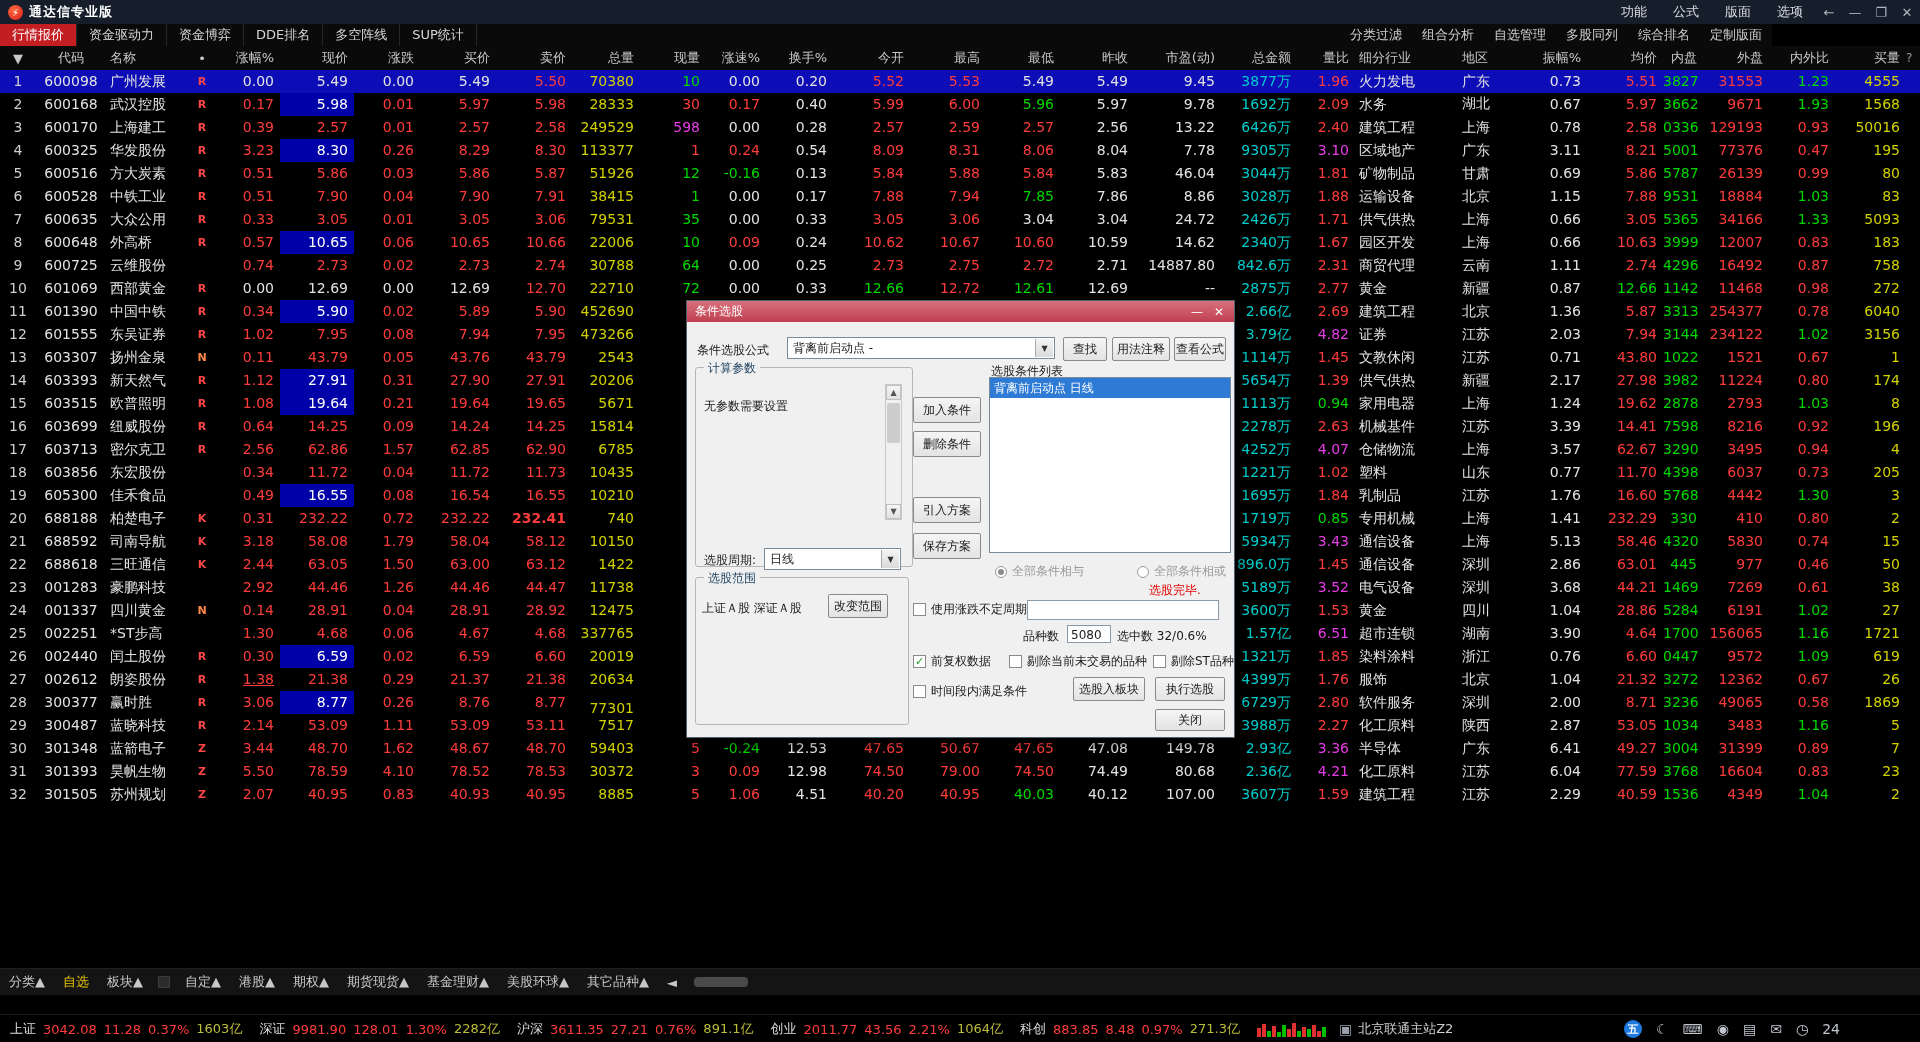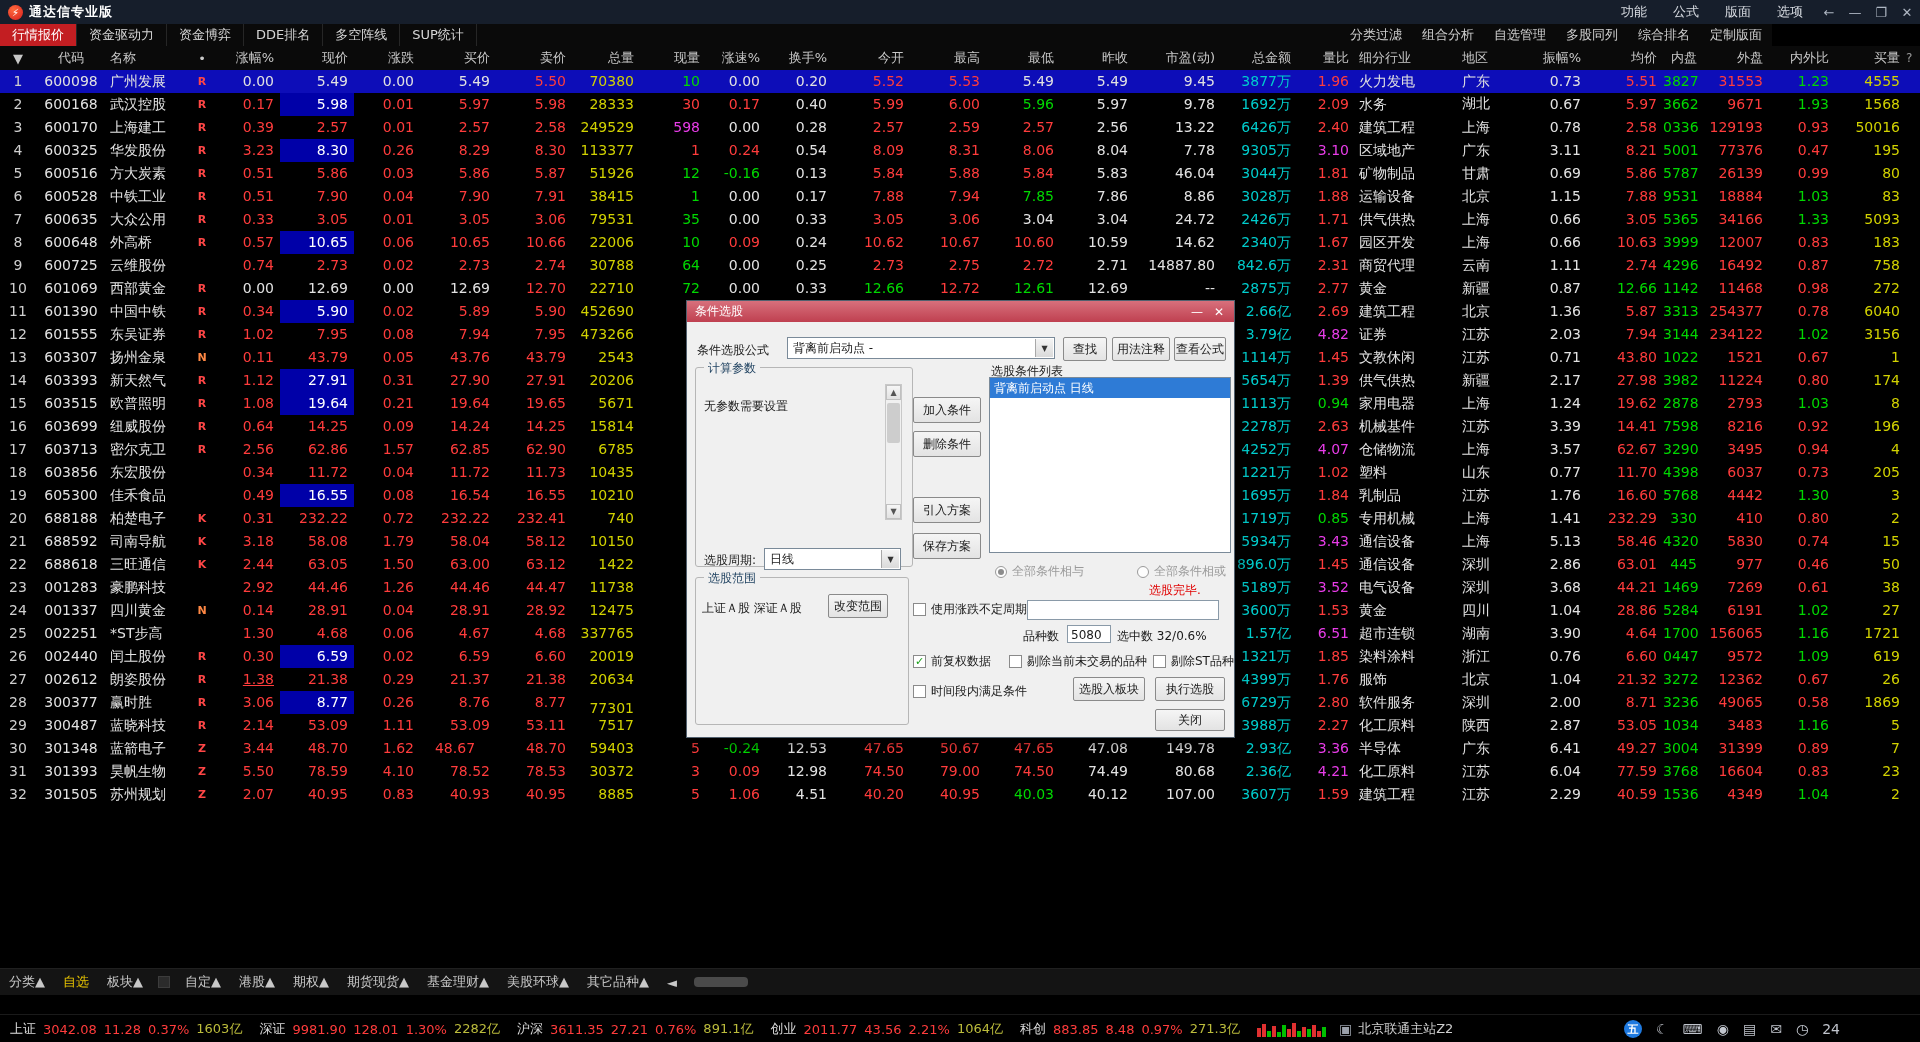--- a/index.html
+++ b/index.html
@@ -746,7 +746,7 @@
           <div class="cell cr al-r" style="width: 74px;">232.22</div>
           <div class="cell cr al-r" style="width: 66px;">0.72</div>
           <div class="cell cr al-r" style="width: 76px;">232.22</div>
-          <div class="cell cr al-r" style="width: 76px;">232.41</div>
+          <div class="cell cr al-r" style="width: 76px; font-weight: bold;">232.41</div>
           <div class="cell cy al-r" style="width: 68px;">740</div>
           <div class="cell cw al-r" style="width: 66px;"></div>
           <div class="cell cw al-r" style="width: 60px;"></div>

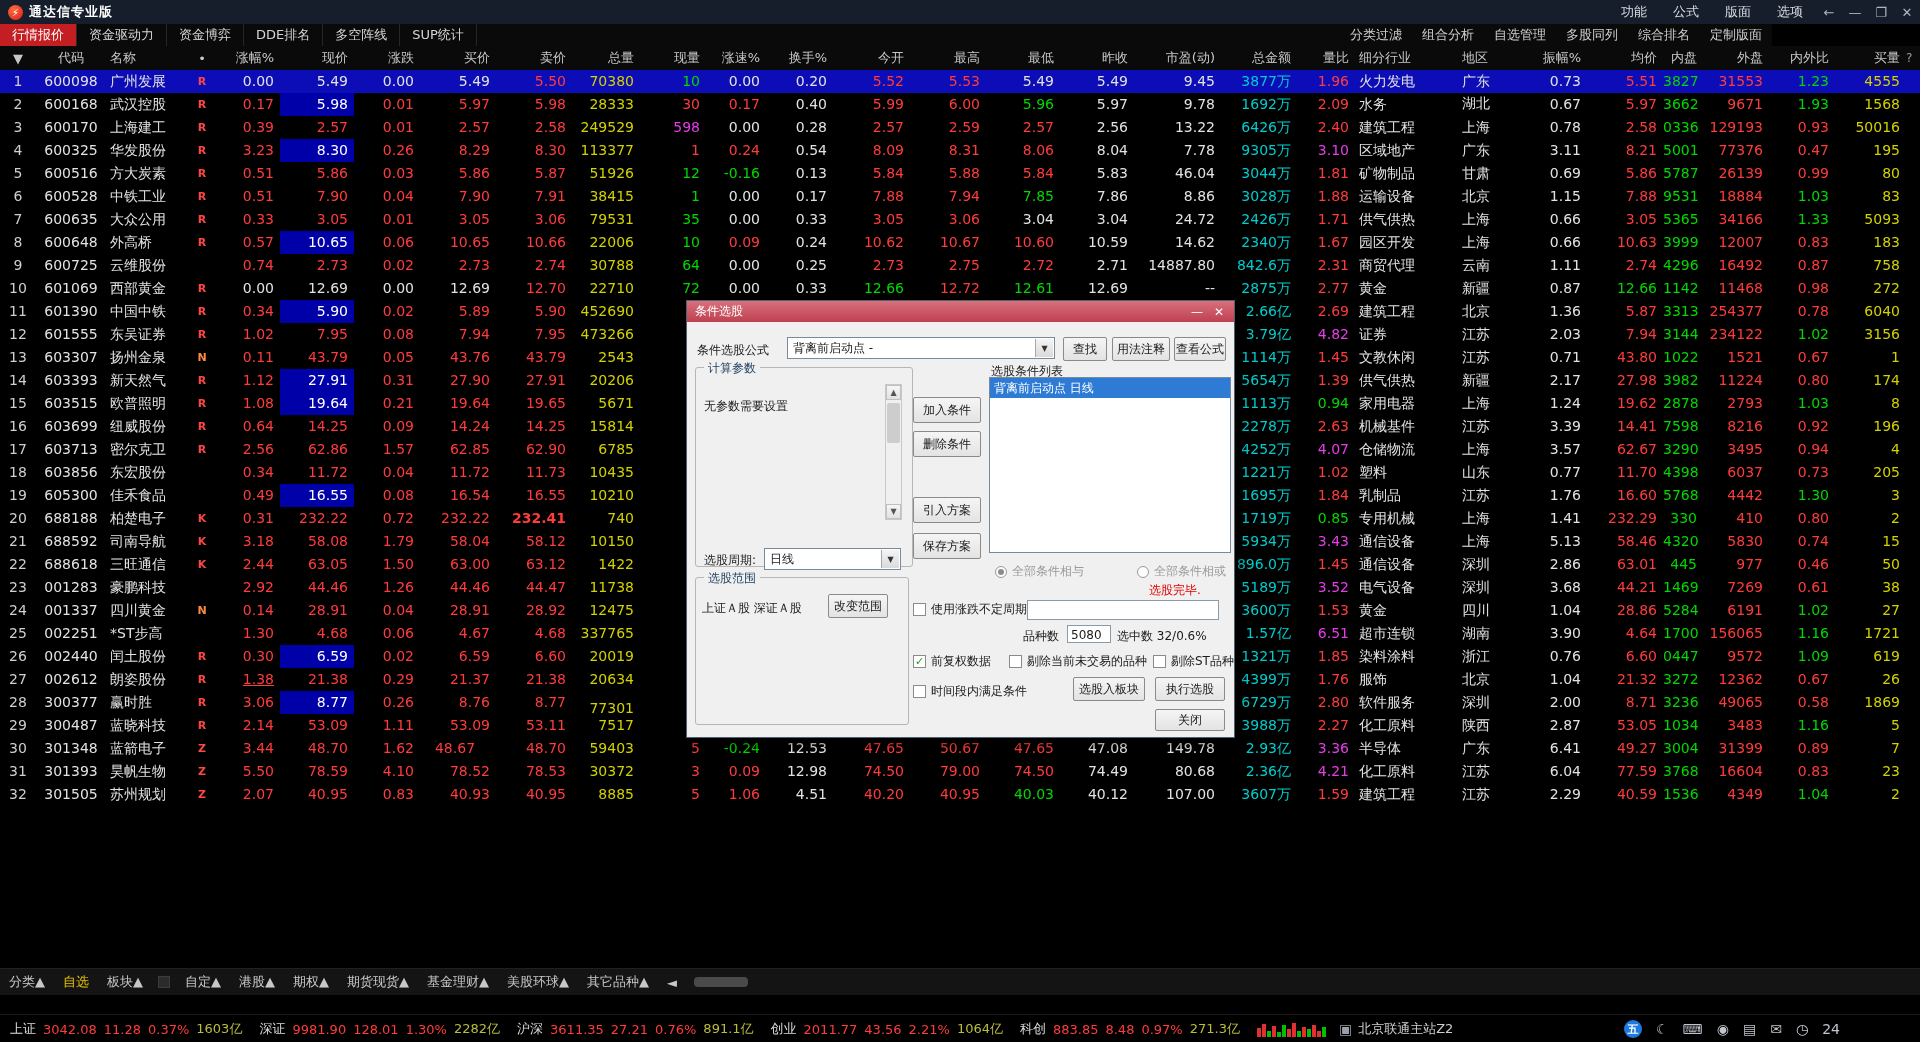--- a/index.html
+++ b/index.html
@@ -1045,7 +1045,7 @@
           <div class="cell cr al-r" style="width: 64px;">3.44</div>
           <div class="cell cr al-r" style="width: 74px;">48.70</div>
           <div class="cell cr al-r" style="width: 66px;">1.62</div>
-          <div class="cell cr al-r" style="width: 76px; text-align: center;">48.67</div>
+          <div class="cell cr al-r" style="width: 76px;">48.67</div>
           <div class="cell cr al-r" style="width: 76px;">48.70</div>
           <div class="cell cy al-r" style="width: 68px;">59403</div>
           <div class="cell cr al-r" style="width: 66px;">5</div>

